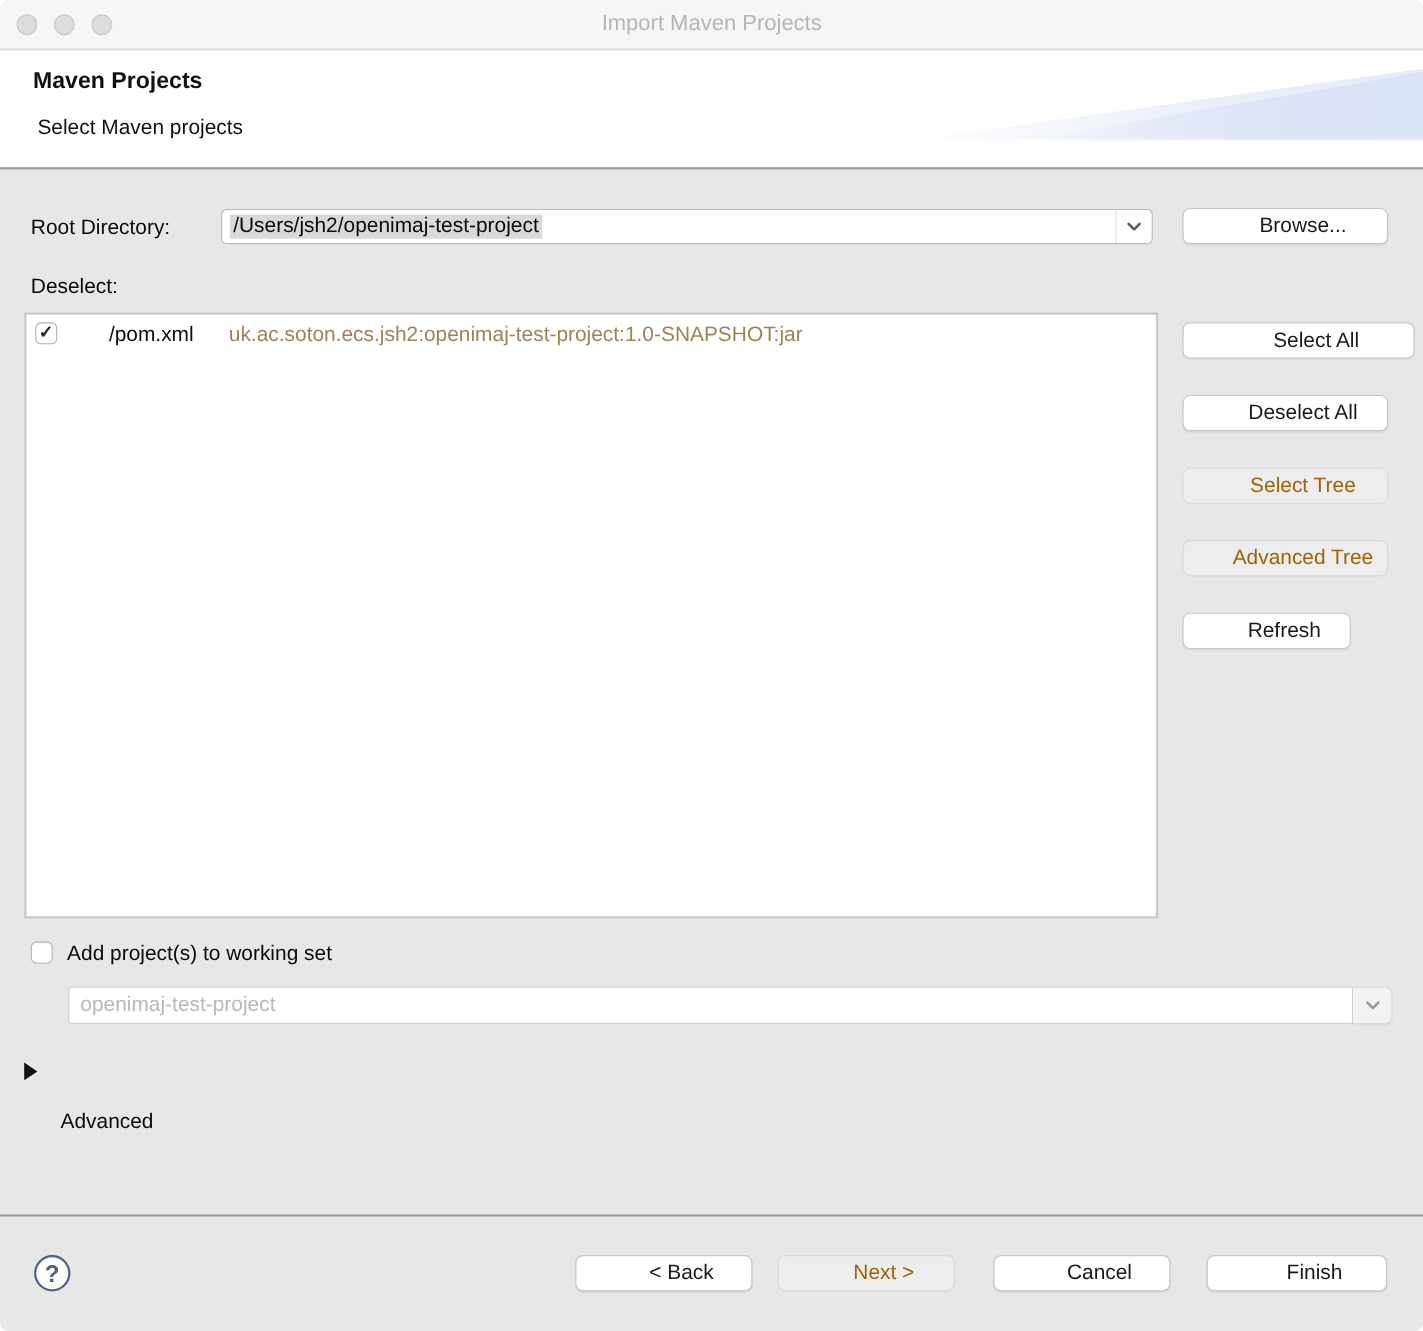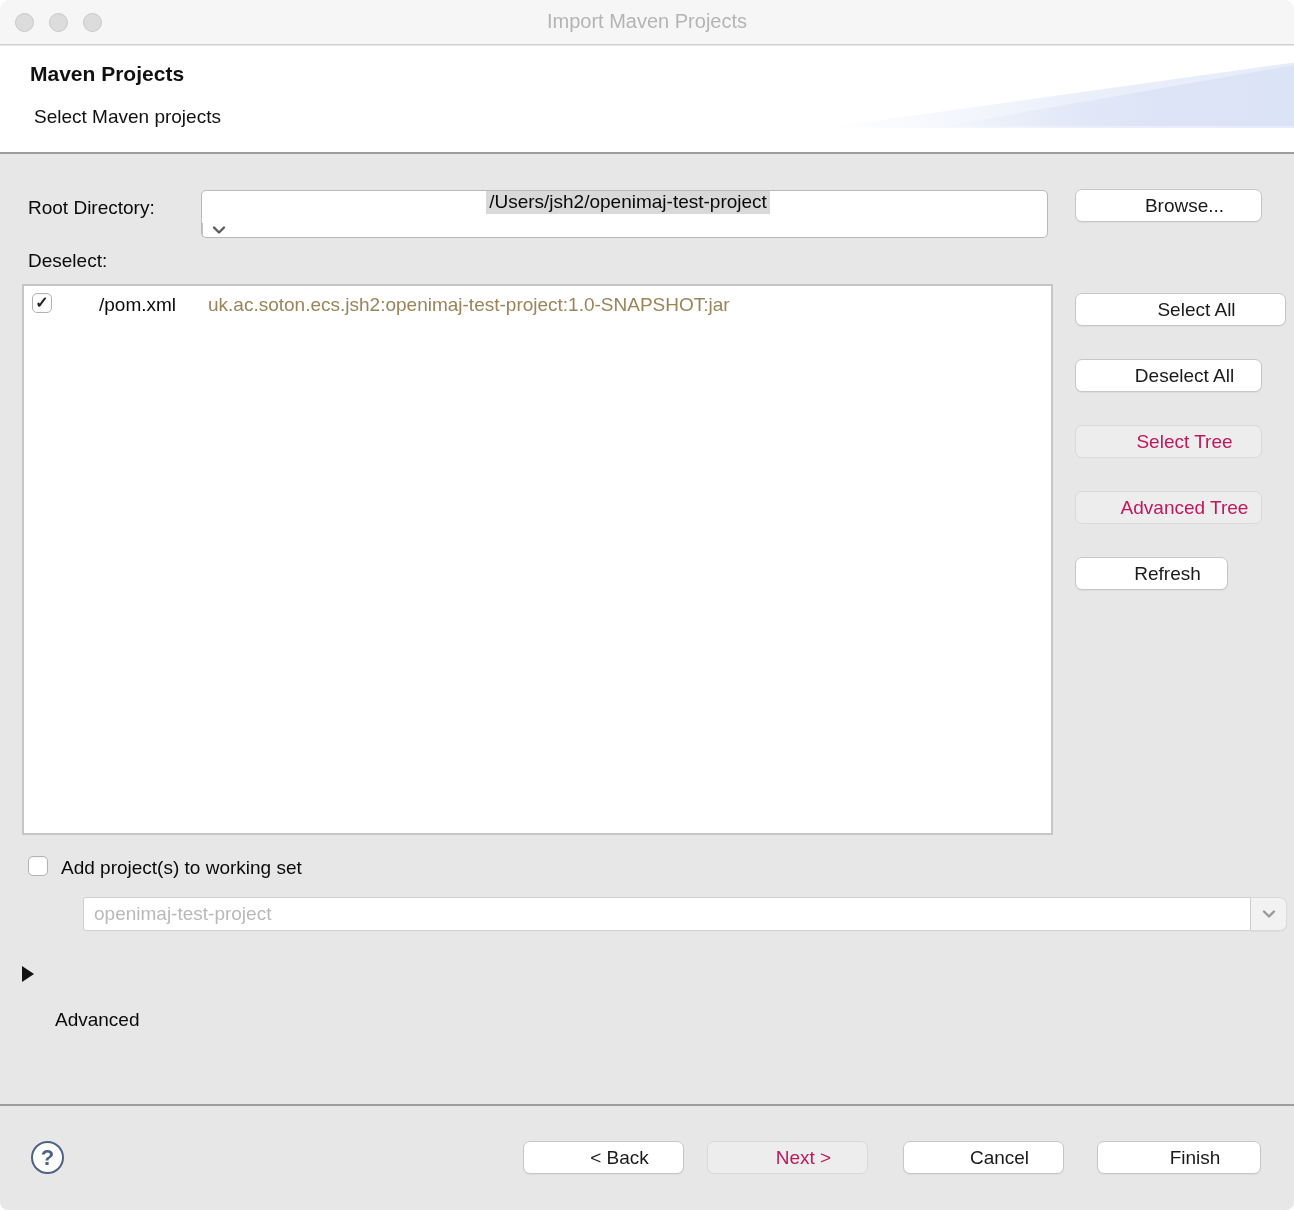--- a/index.html
+++ b/index.html
@@ -145,7 +145,7 @@
   <div class="sep top"></div>
 
   <div class="label" style="left:28px; top:197px;">Root Directory:</div>
-  <div class="combo" style="left:201px; top:190px; width:847px; height:48px;flex-direction:column;">
+  <div class="combo" style="left:201px; top:190px; width:847px; height:32px;">
     <div class="text"><span class="sel-hilite">/Users/jsh2/openimaj-test-project</span></div>
     <div class="dd">
       <svg class="chev" viewBox="0 0 14 14">

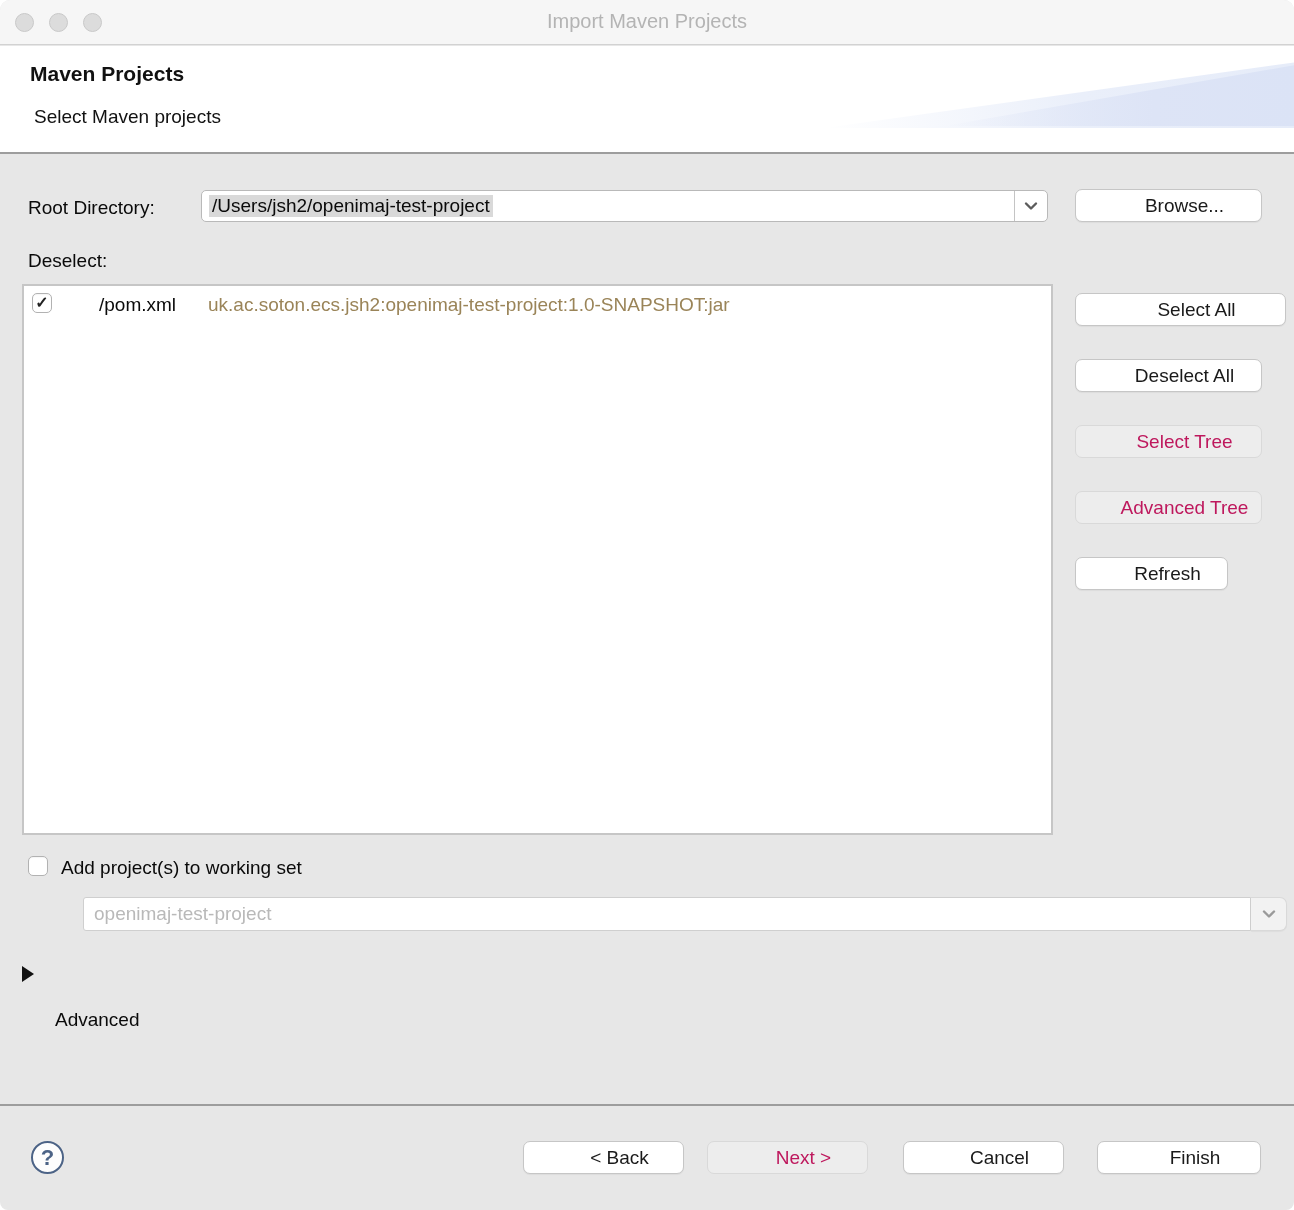--- a/index.html
+++ b/index.html
@@ -59,7 +59,7 @@
     padding-left:32px;
   }
   .mac-btn.disabled {
-    background:#ededed; border-color:#d9d9d9; color:#be185d; box-shadow:none;
+    background:#ededed; border-color:#d9d9d9; color:#a16207; box-shadow:none;
   }
 
   

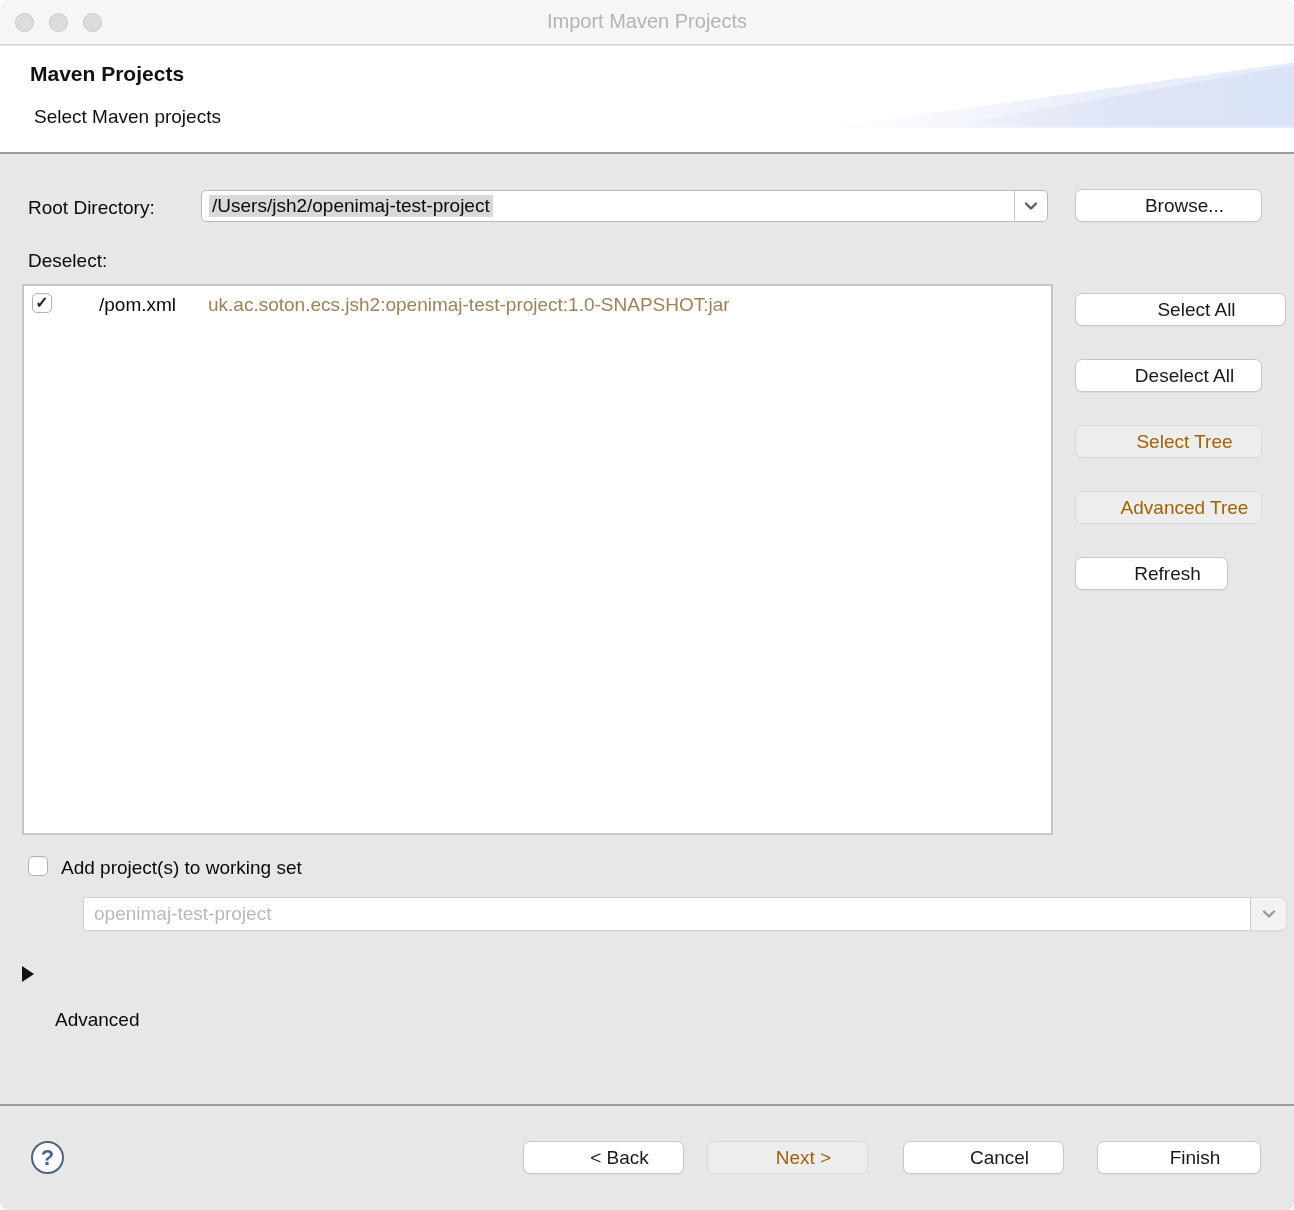--- a/index.html
+++ b/index.html
@@ -97,7 +97,7 @@
   
   .ws-combo {
     position:absolute; left:62px; top:897px; width:1204px; height:34px;
-    display:flex; align-items:stretch;margin-left:21px;
+    display:flex; align-items:stretch;
   }
   .ws-field {
     flex:1; background:#ffffff; border:1px solid #cfcfcf; border-radius:3px 0 0 3px;

